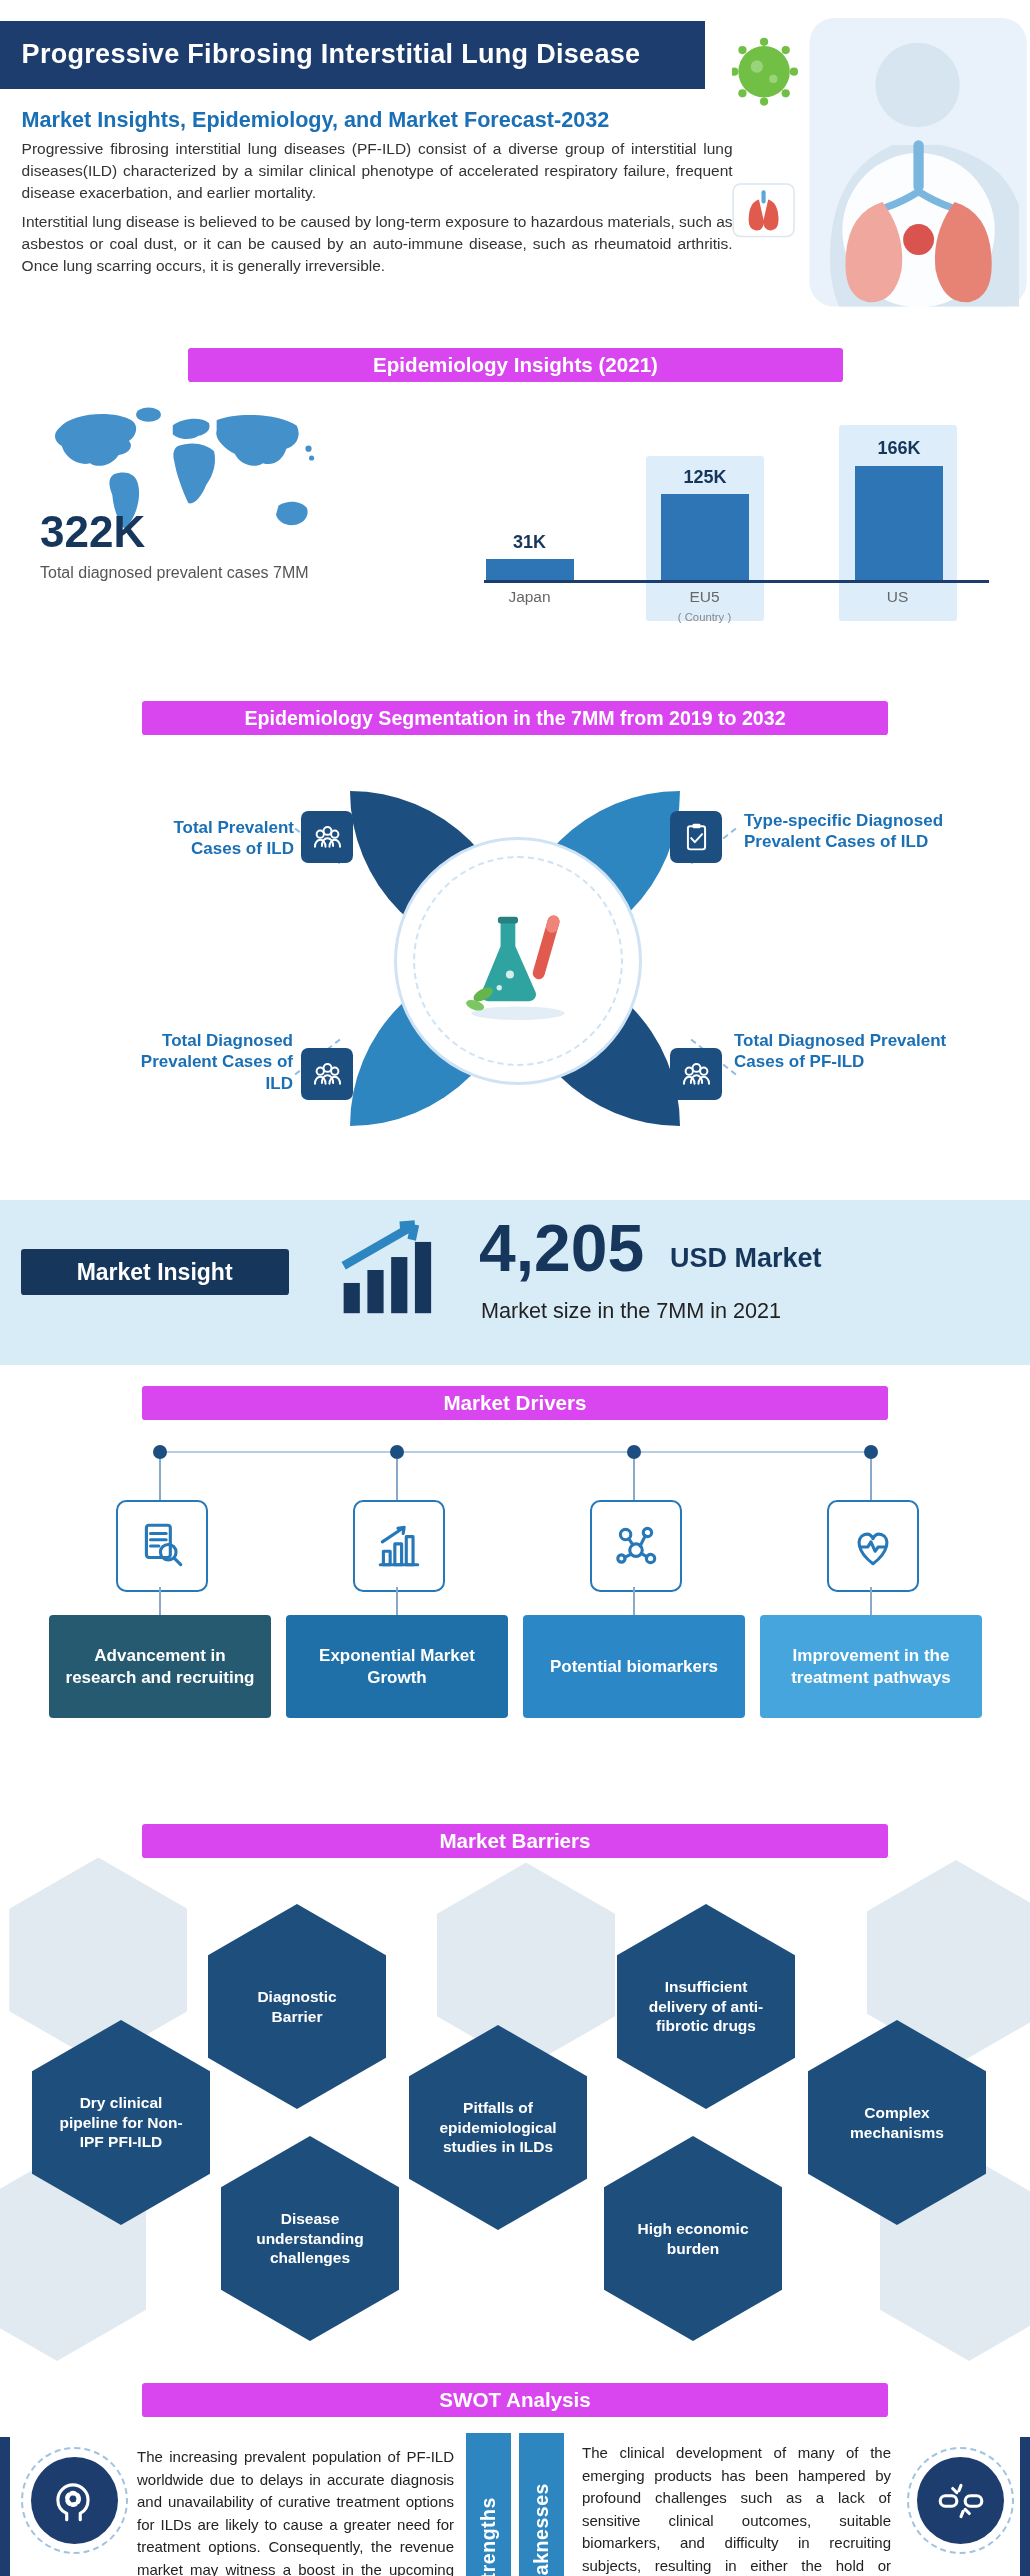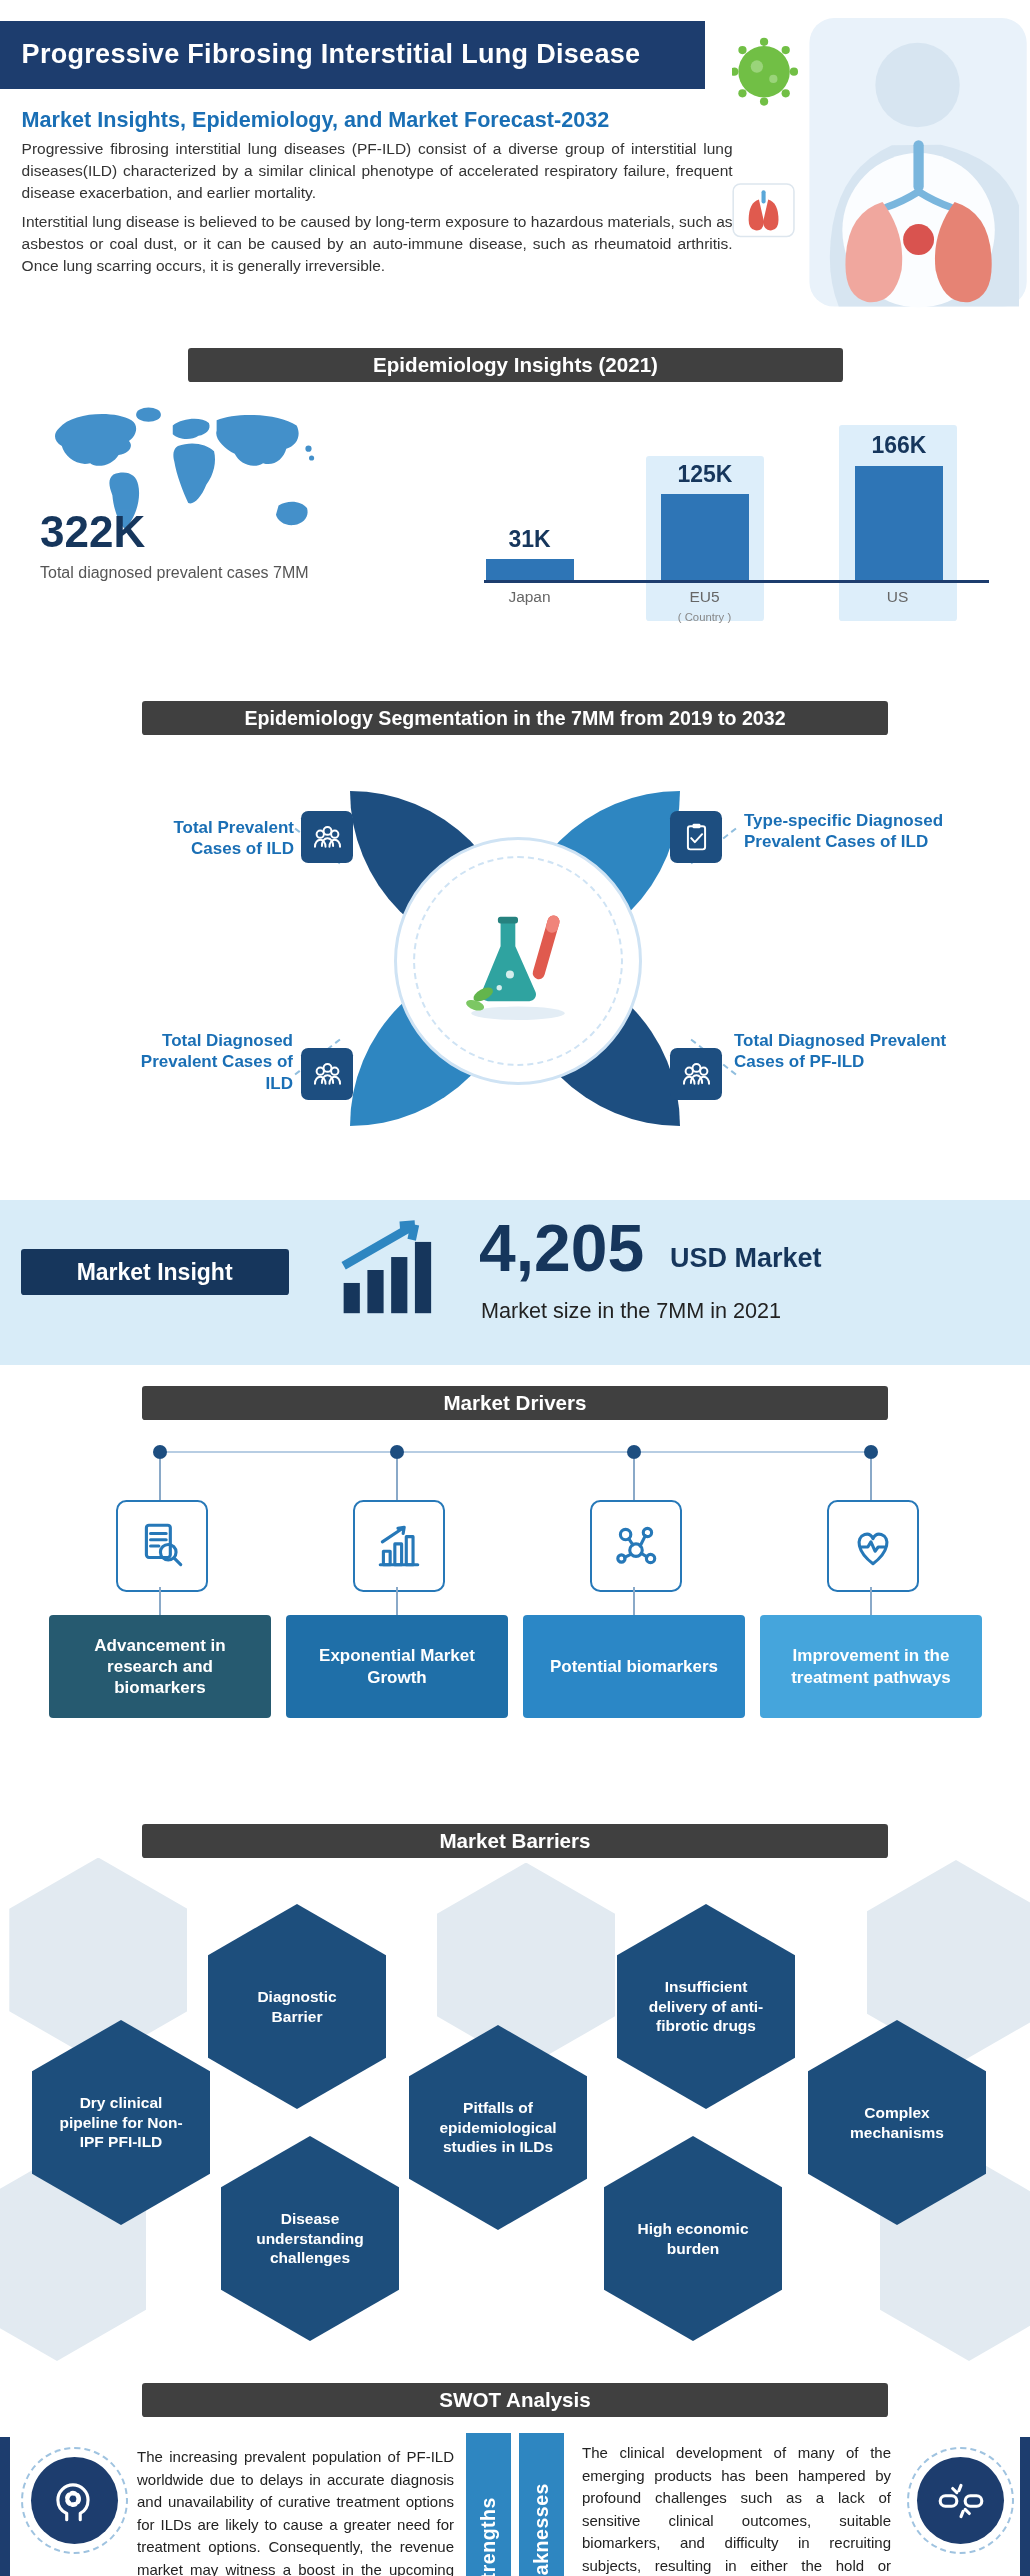--- a/index.html
+++ b/index.html
@@ -7,7 +7,7 @@
         font-family:"Liberation Sans","DejaVu Sans",sans-serif;color:#222}
   .abs{position:absolute}
   
-  .banner{position:absolute;background:#404040;color:#fff;font-weight:700;font-size:20.6px;
+  .banner{position:absolute;background:#d946ef;color:#fff;font-weight:700;font-size:20.6px;
           display:flex;align-items:center;justify-content:center;height:34px;border-radius:3.1px;text-align:center}
   .banner.wide{left:142px;width:746px}
   

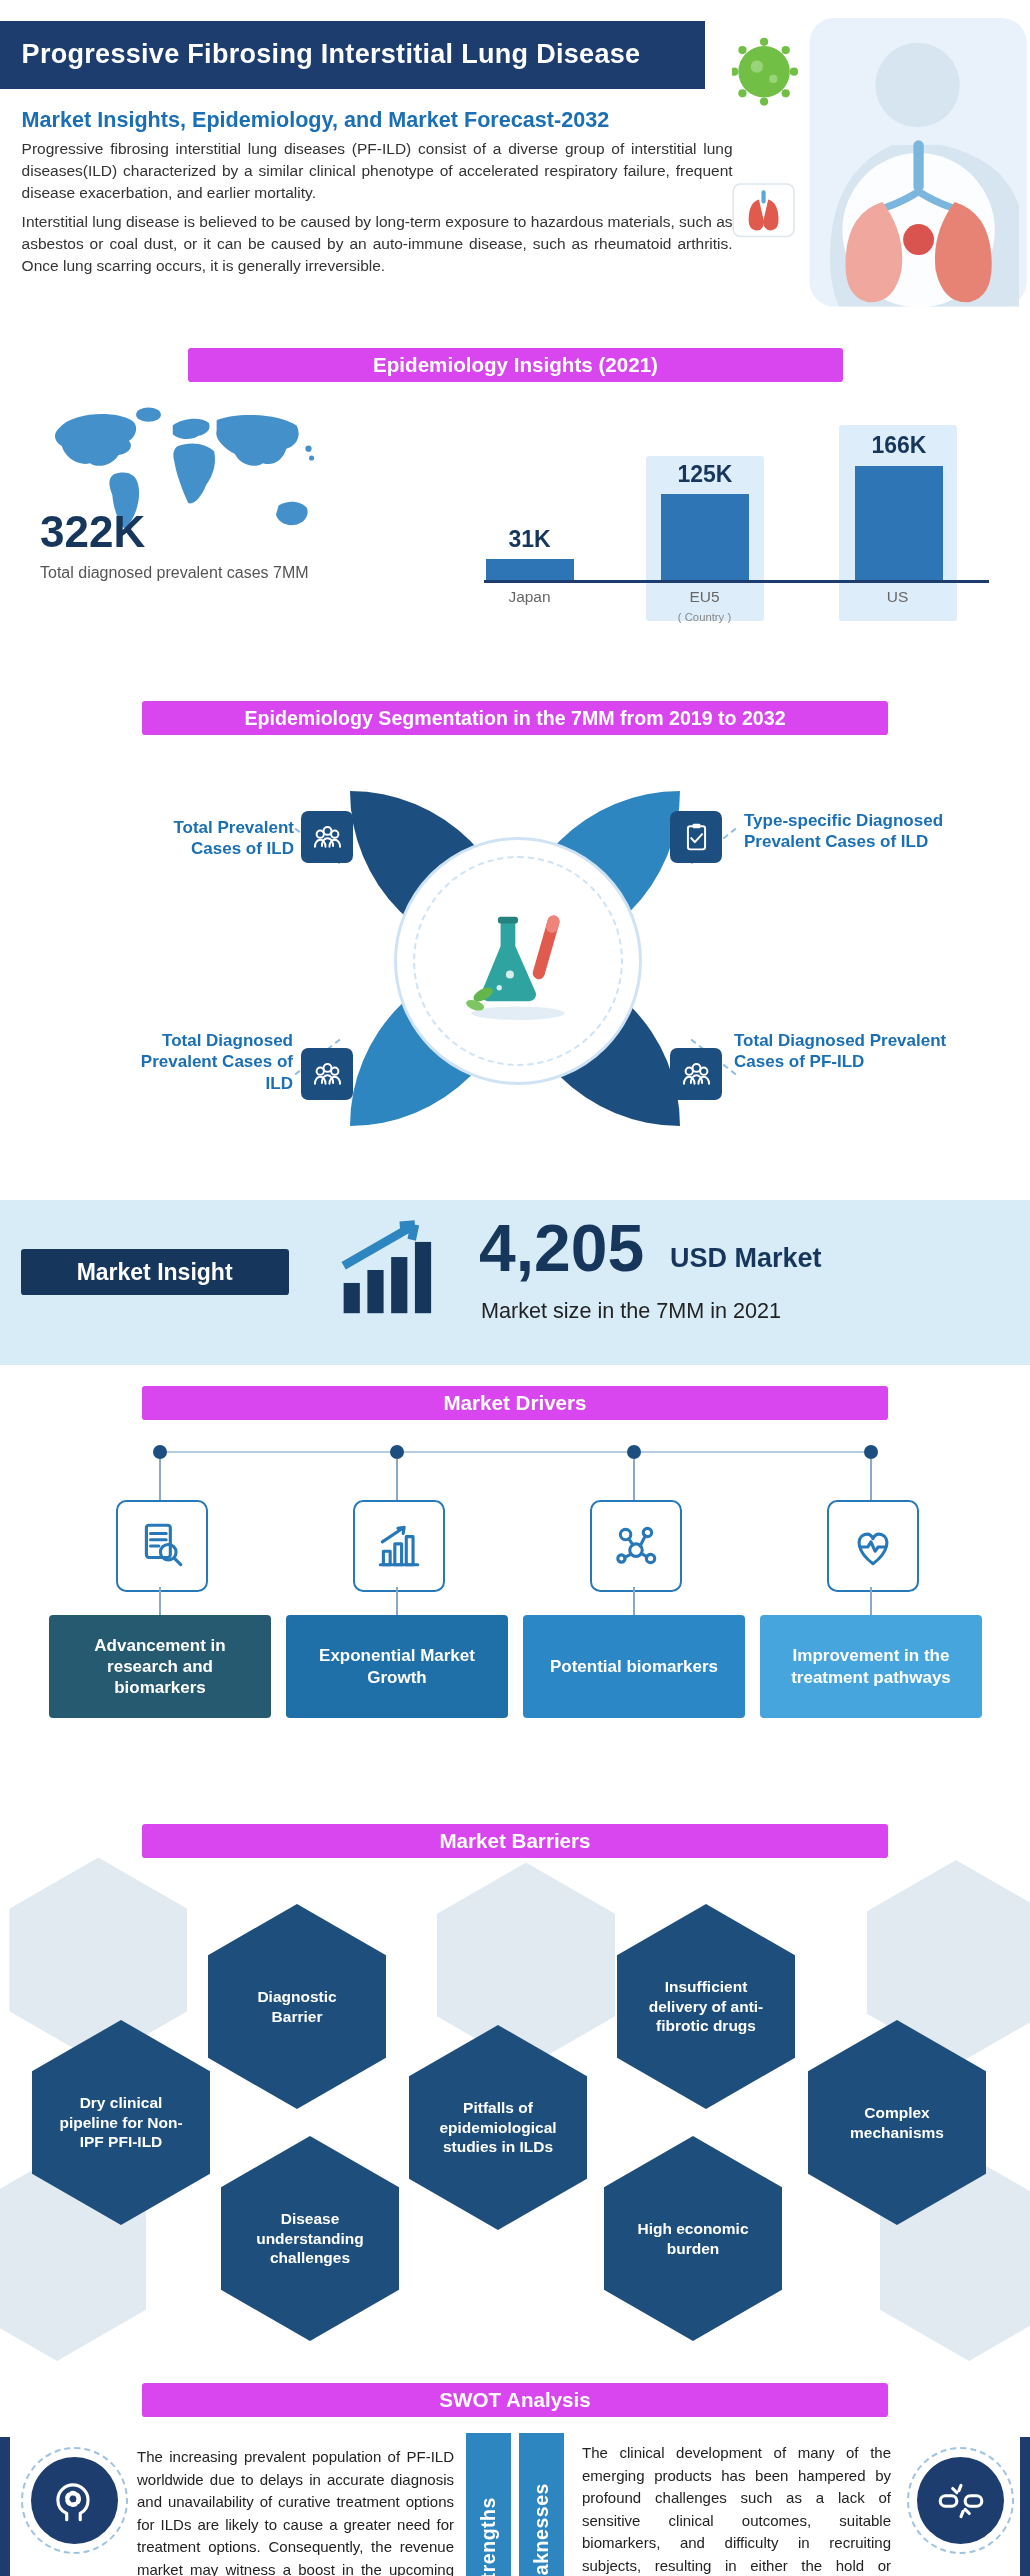--- a/index.html
+++ b/index.html
@@ -23,7 +23,7 @@
   .chart-area{position:absolute;left:464px;top:428px;width:546px;height:152px}
   .col-panel{position:absolute;background:#ddeefa;border-radius:3.1px}
   .bar{position:absolute;bottom:0;width:88px;background:#2e75b6}
-  .bar-label{position:absolute;width:88px;text-align:center;font-size:23px;font-weight:700;color:#16365c}
+  .bar-label{position:absolute;width:88px;text-align:center;font-size:18px;font-weight:700;color:#16365c}
   .baseline{position:absolute;left:484px;top:580px;width:505px;height:2.6px;background:#1d3d6e}
   .cat-label{position:absolute;top:588px;width:103px;text-align:center;font-size:15.5px;color:#666}
   .cat-sub{position:absolute;top:611px;width:103px;text-align:center;font-size:11.3px;color:#888}

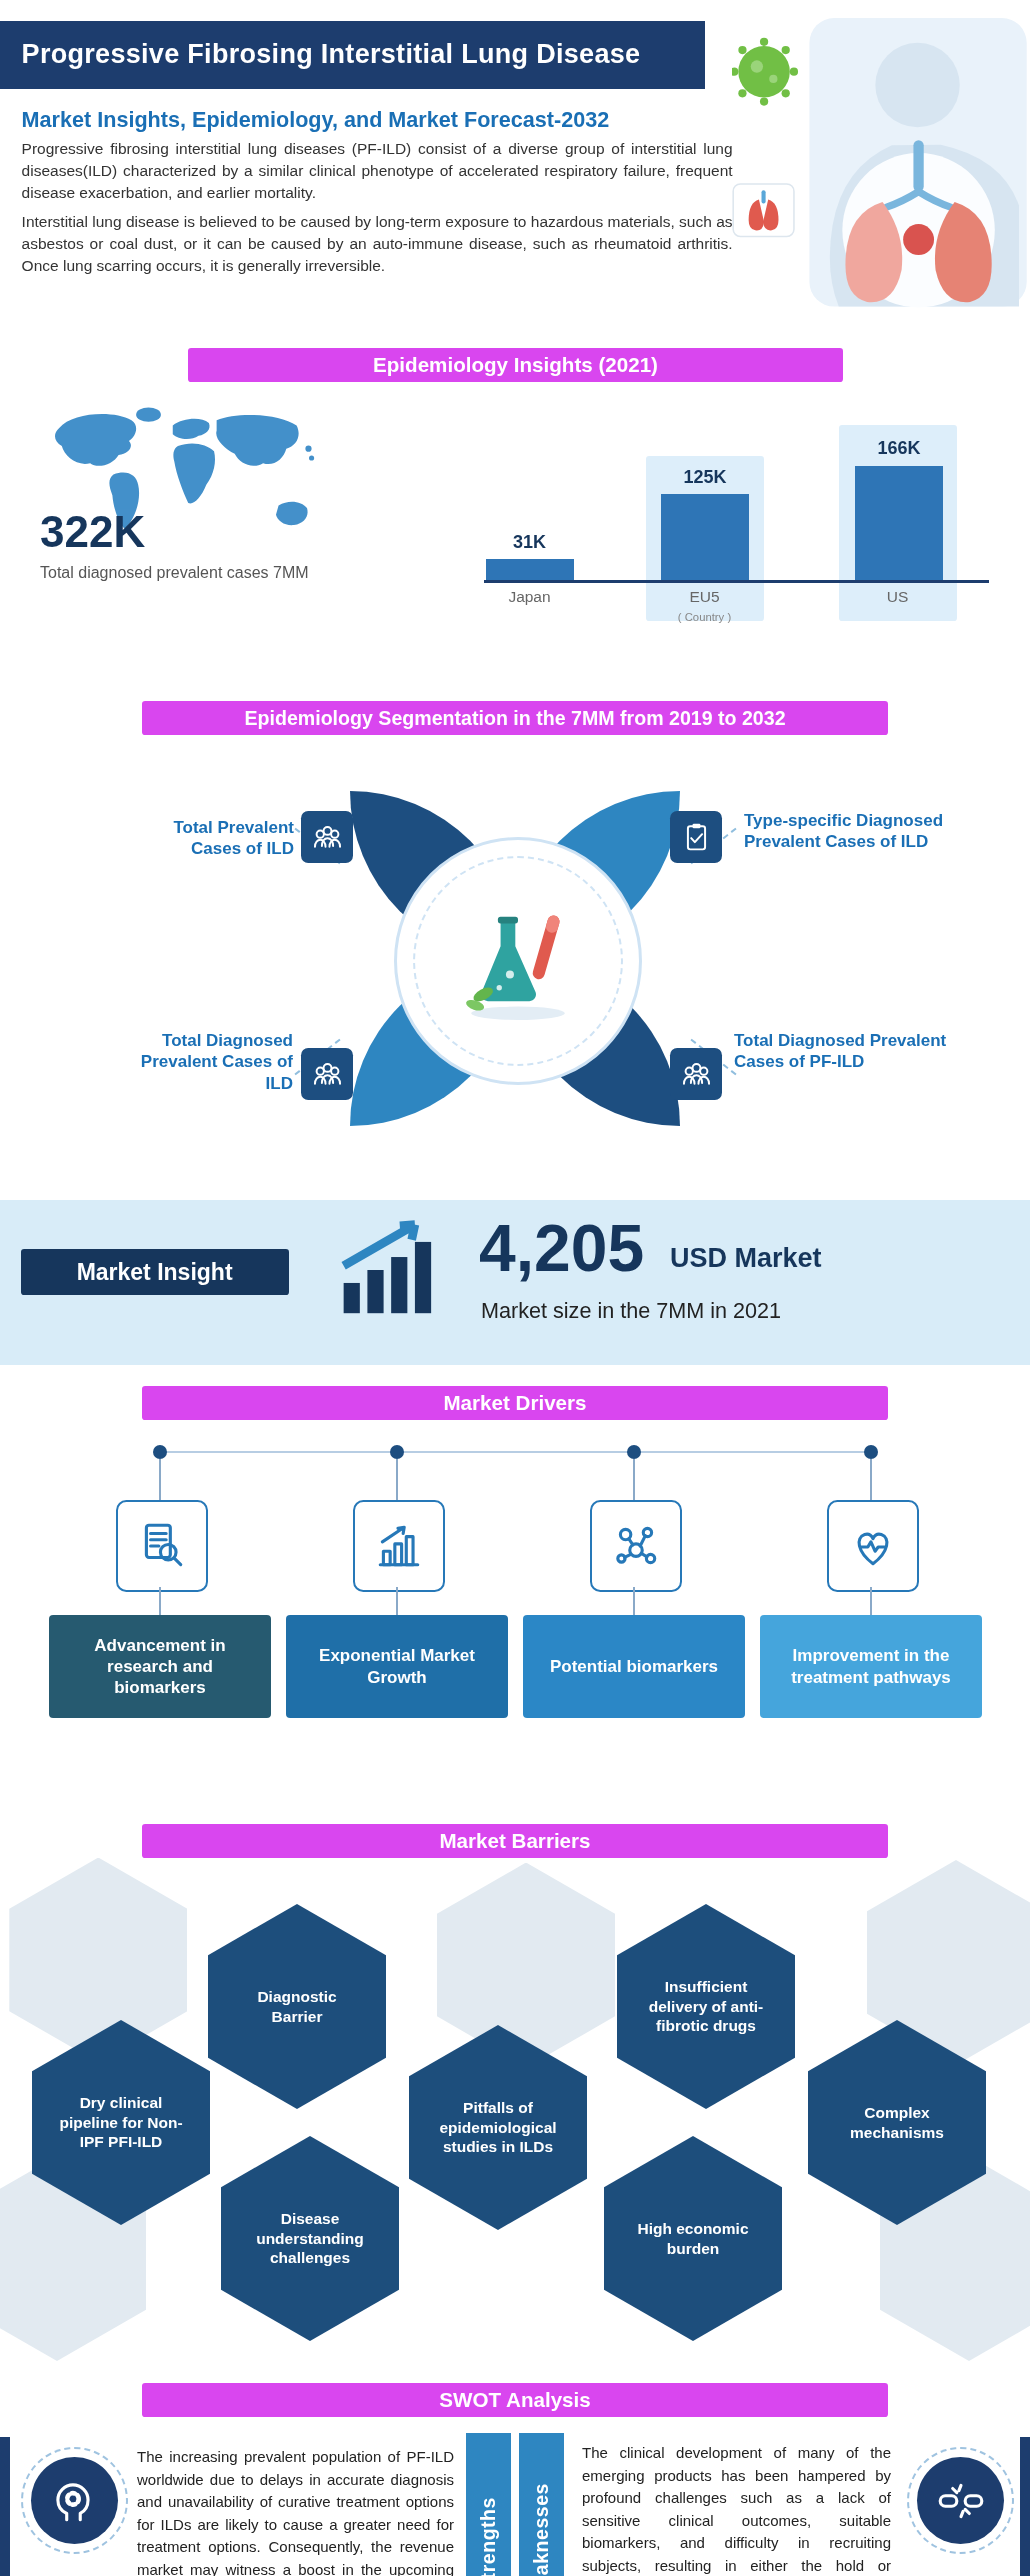--- a/index.html
+++ b/index.html
@@ -369,7 +369,7 @@
   <div class="drv-v2" style="left:633px"></div>
   <div class="drv-v2" style="left:870px"></div>
 
-  <div class="drv-box c1" style="left:49px">Advancement in research and biomarkers</div>
+  <div class="drv-box c1" style="left:49px">Advancement in research and recruiting</div>
   <div class="drv-box c2" style="left:286px">Exponential Market Growth</div>
   <div class="drv-box c3" style="left:523px">Potential biomarkers</div>
   <div class="drv-box c4" style="left:760px">Improvement in the treatment pathways</div>

